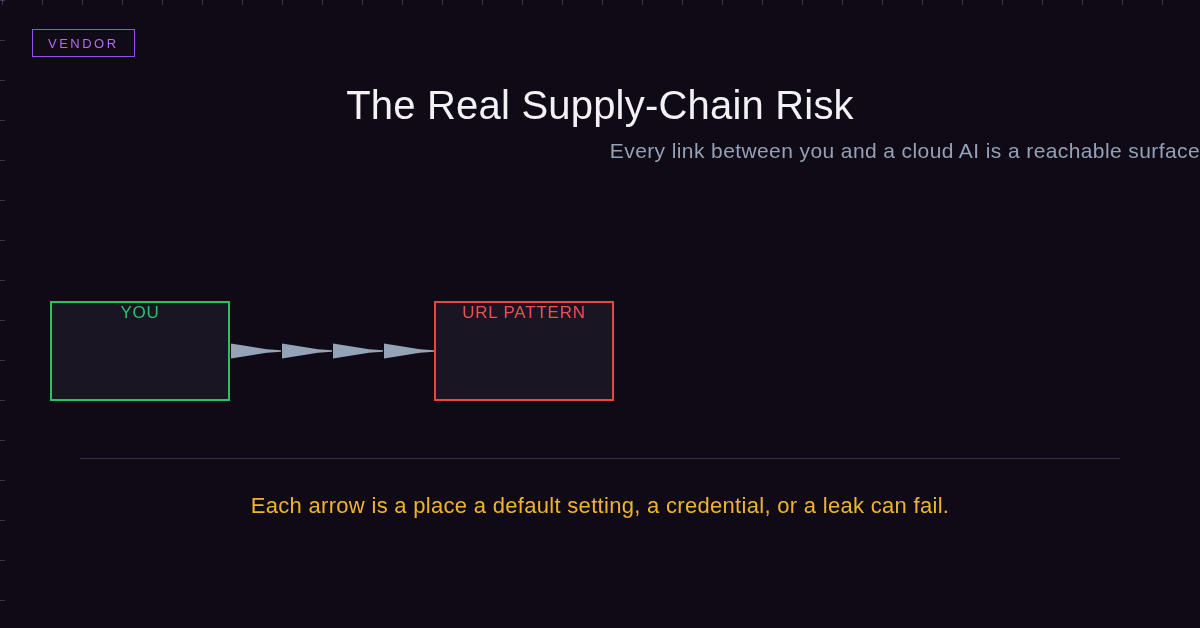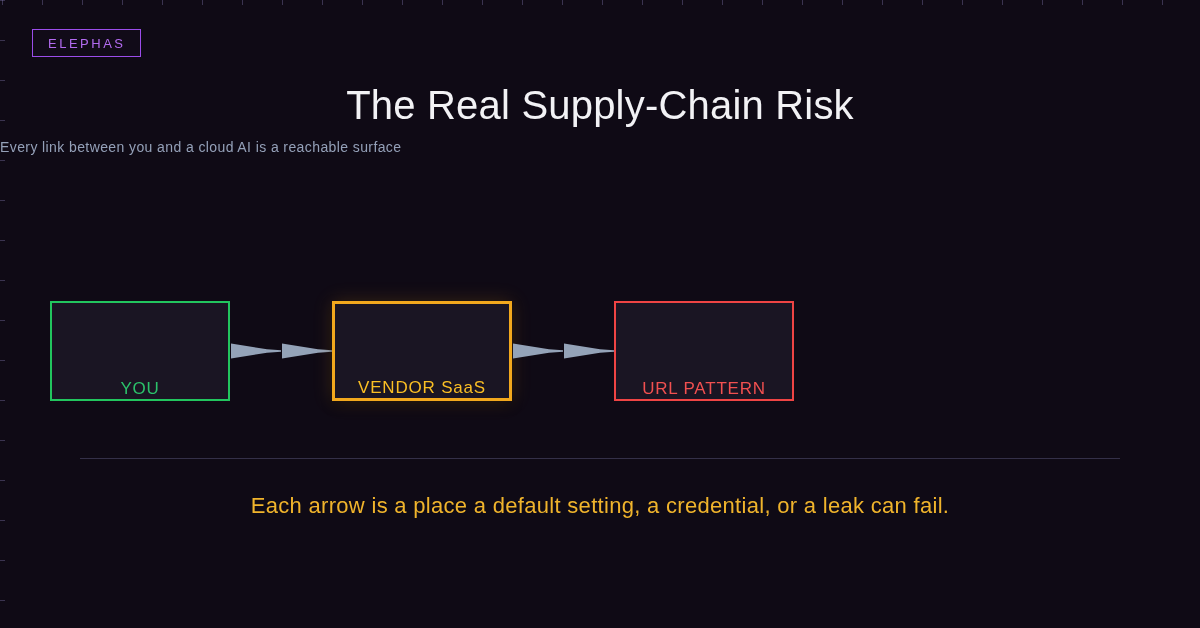--- a/index.html
+++ b/index.html
@@ -90,7 +90,7 @@
   <div class="ticks-left"></div>
 
   <div class="badge">
-    <span>ELEPHAS</span>
+    <span>VENDOR</span>
   </div>
 
   <h1 class="title">The Real Supply-Chain Risk</h1>

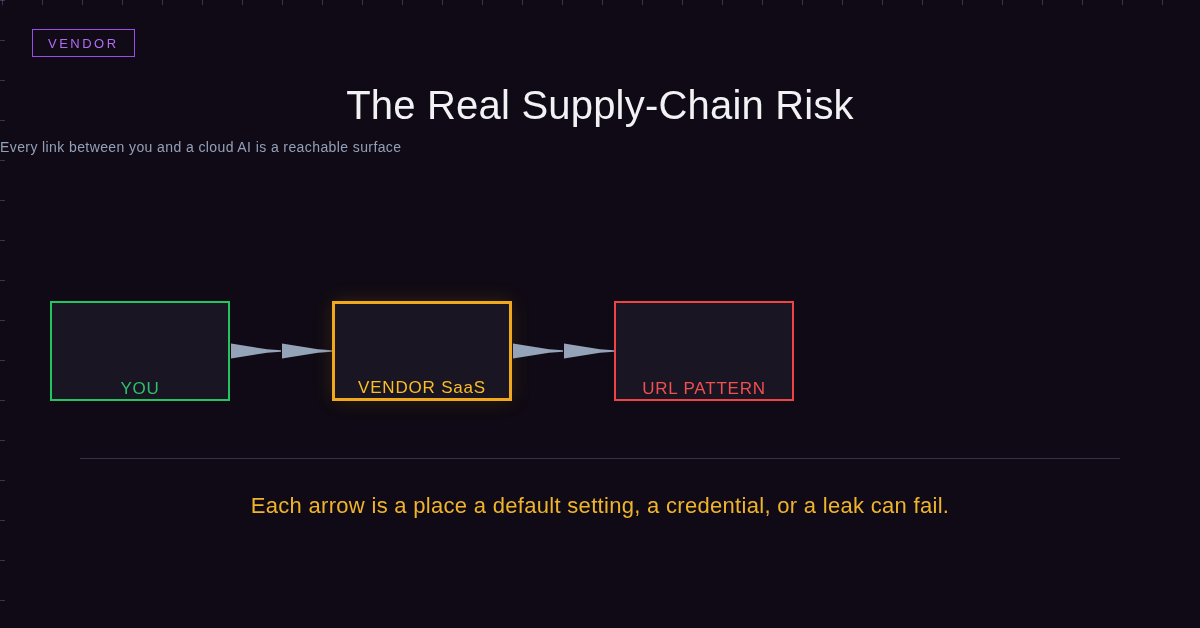--- a/index.html
+++ b/index.html
@@ -43,9 +43,9 @@
   }
   .subtitle {
     position: absolute; top: 139px; left: 0; width: 100%;
-    text-align: left;
+    text-align: right;
     color: #94a0b8;
-    font-size: 14px; letter-spacing: 0.4px;
+    font-size: 21px; letter-spacing: 0.4px;
   }
 
   .chain {

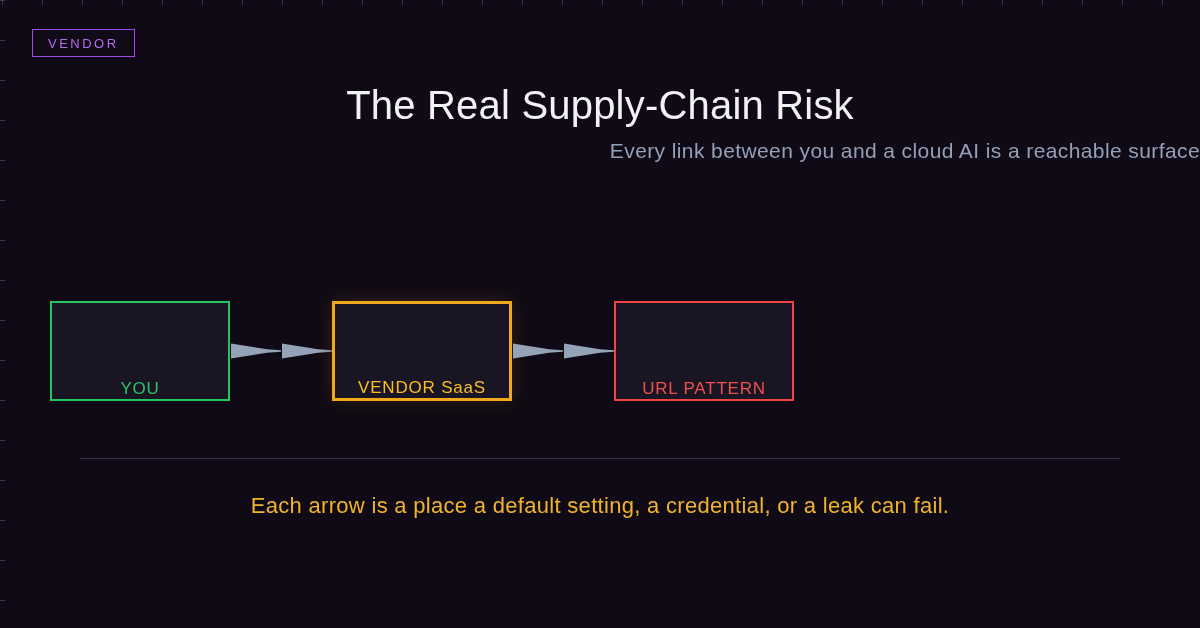--- a/index.html
+++ b/index.html
@@ -58,7 +58,7 @@
     border: 2px solid var(--c);
     background: #1a1523;
     color: var(--tc);
-    display: flex; align-items: flex-end; justify-content: center;
+    display: flex; align-items: flex-start; justify-content: center;
     font-size: 17px; letter-spacing: 0.8px;
   }
   .node.emphasis {

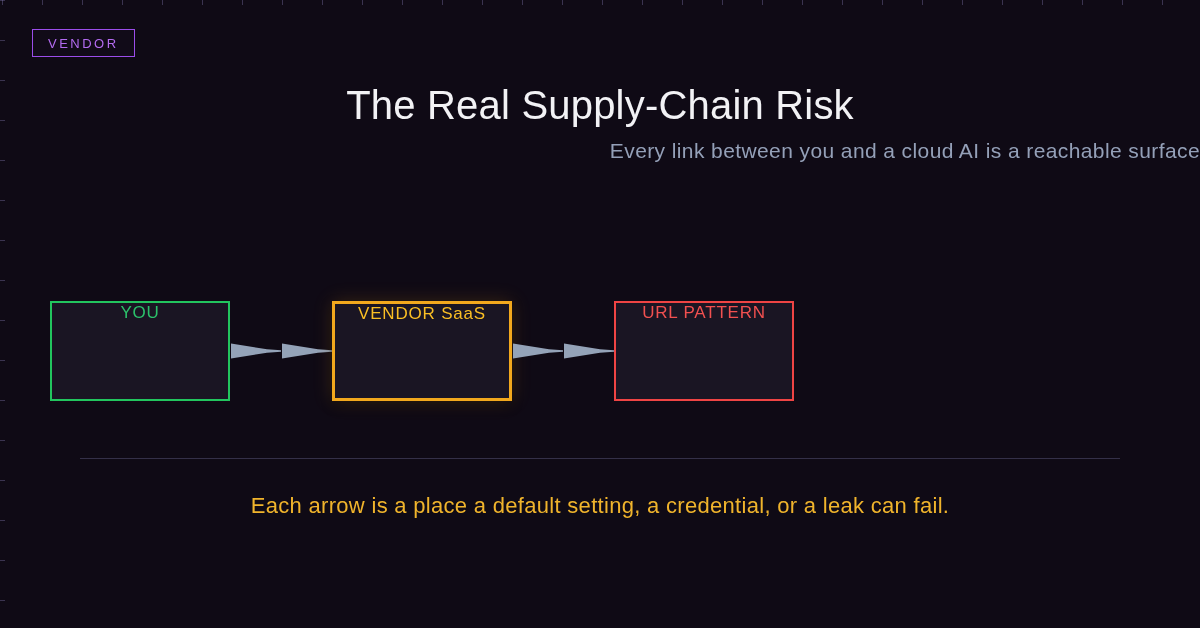--- a/index.html
+++ b/index.html
@@ -110,9 +110,6 @@
           <polygon points="0,0.5 36,6.2 50,7.3 50,8.7 36,9.8 0,15.5" fill="#94a3b8"></polygon>
         </svg>
       </div>
-      <div class="node emphasis" style="--c: #f2a81d; --tc: #fbbf24;">
-        <span>VENDOR SaaS</span>
-      </div>
       <div class="arrow-gap">
         <svg width="50" height="16" viewBox="0 0 50 16">
           <polygon points="0,0.5 36,6.2 50,7.3 50,8.7 36,9.8 0,15.5" fill="#94a3b8"></polygon>

